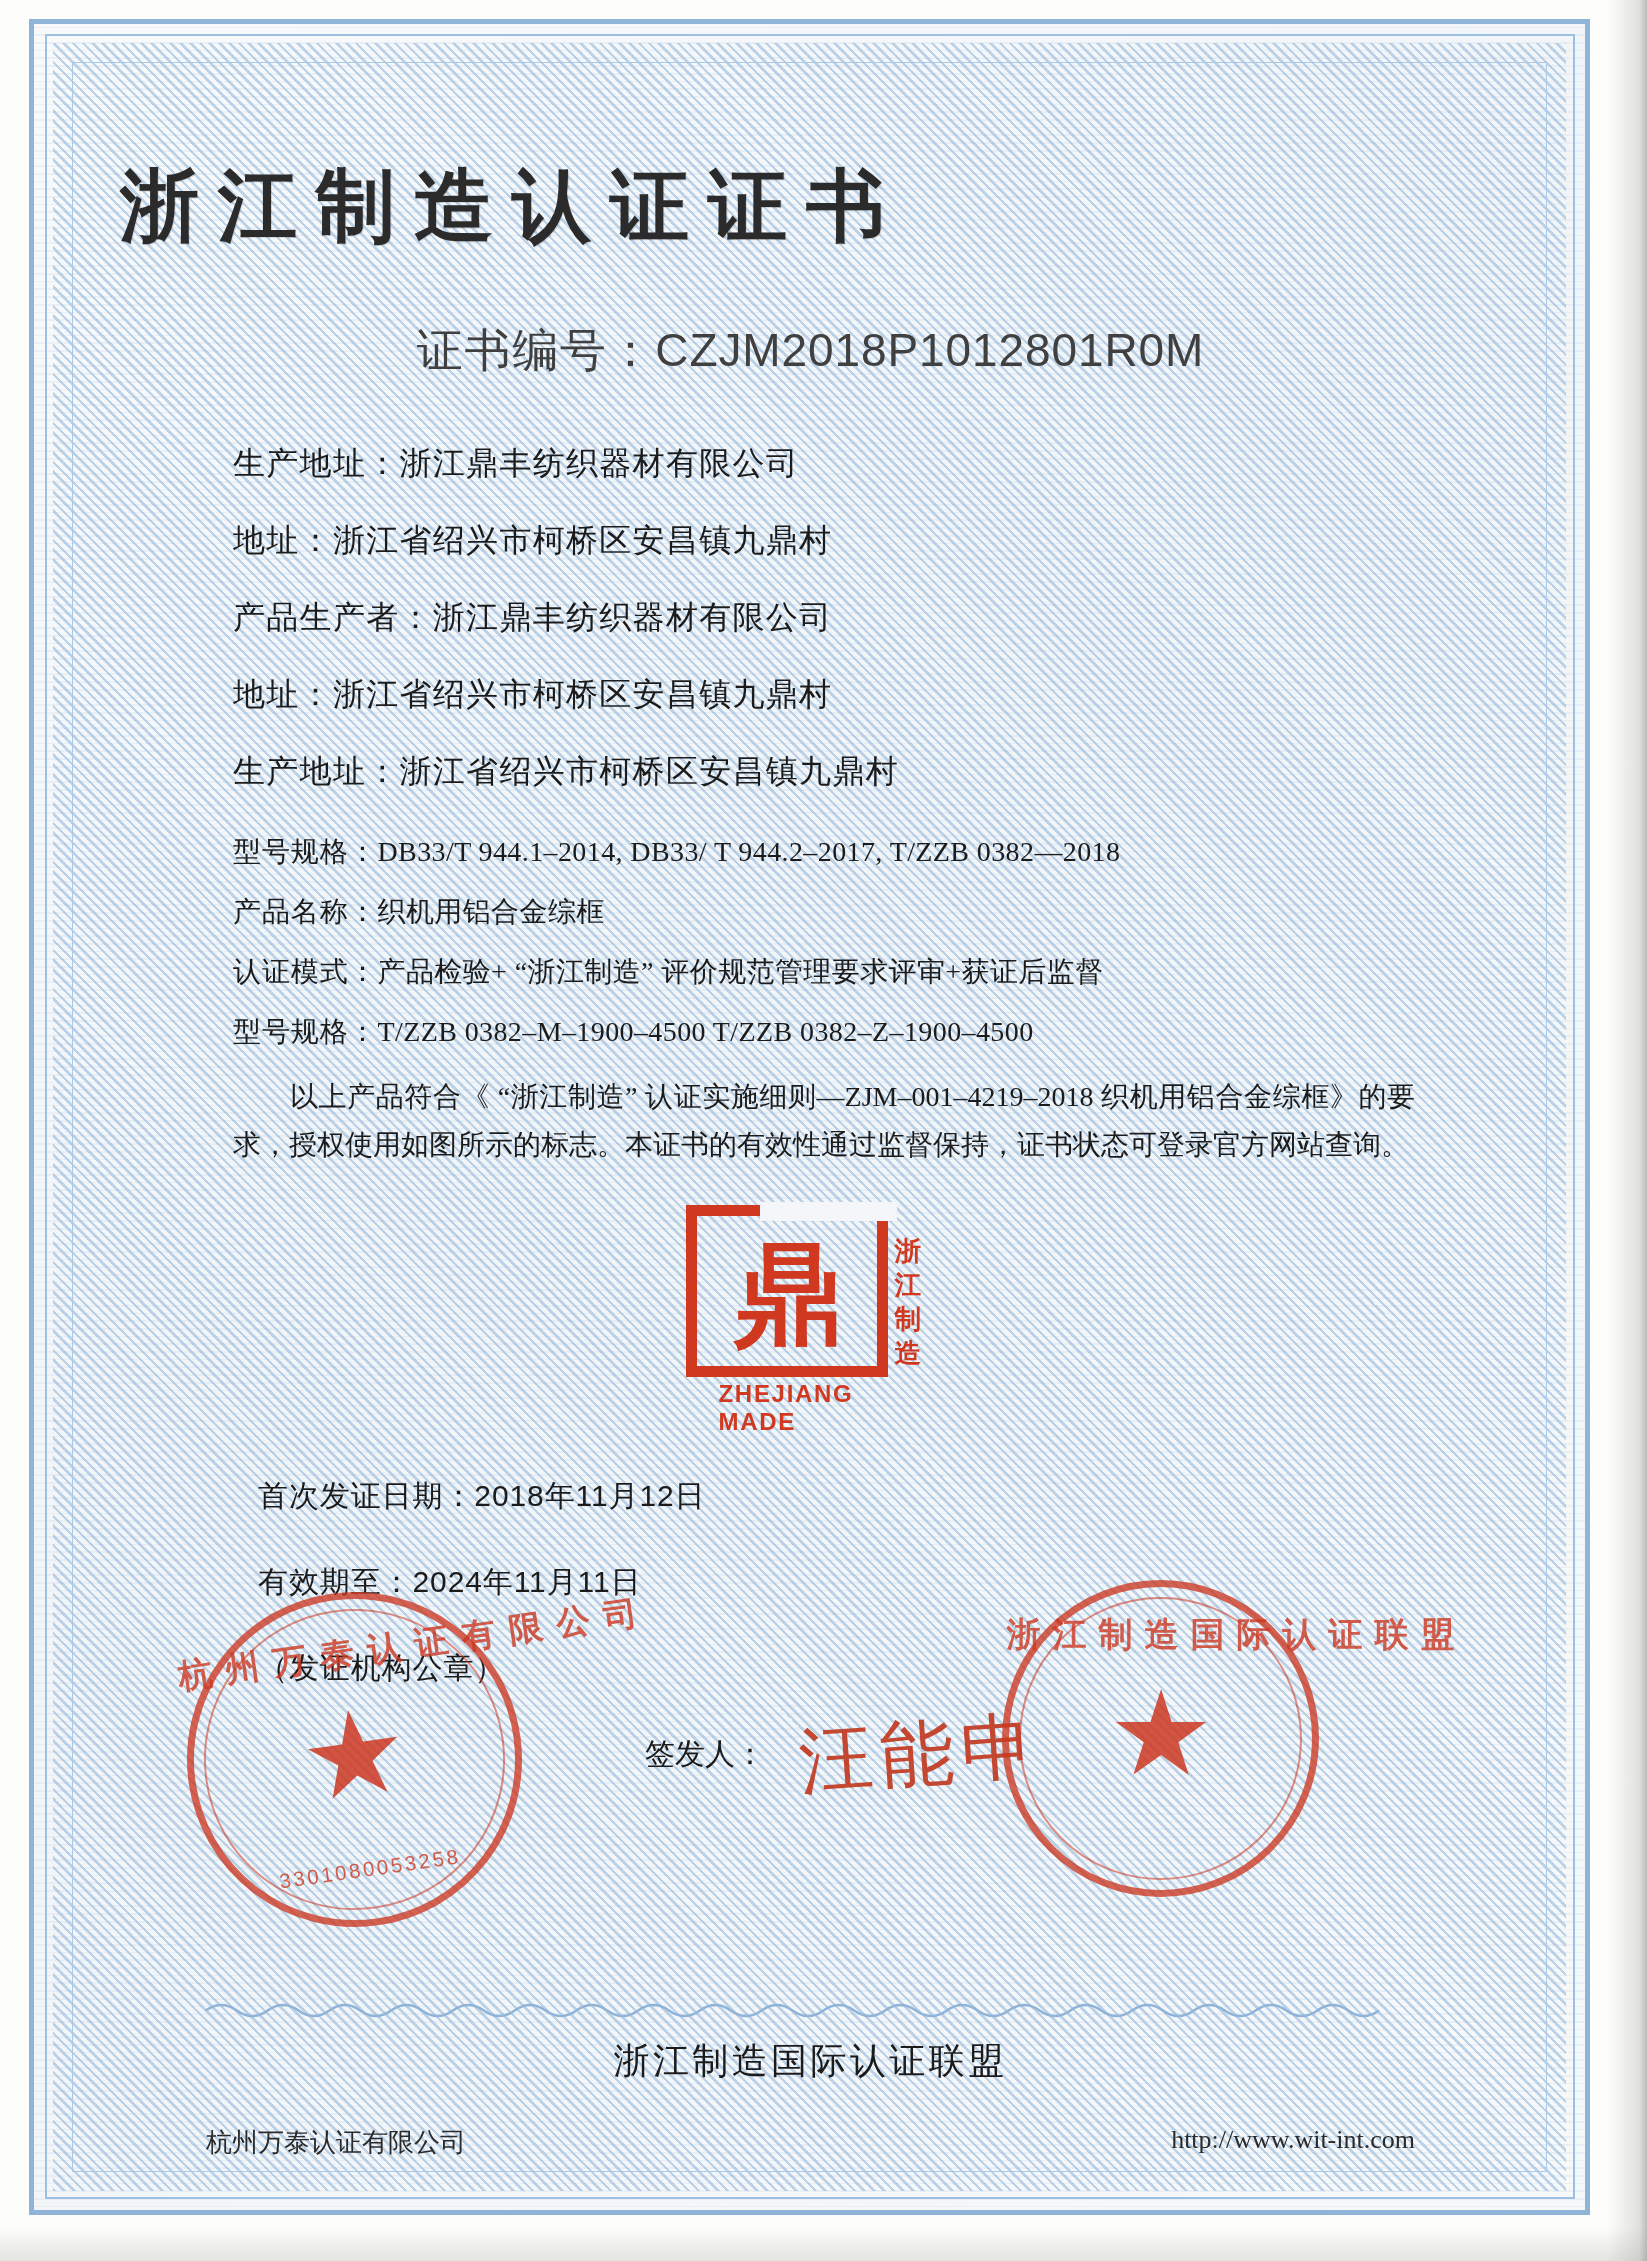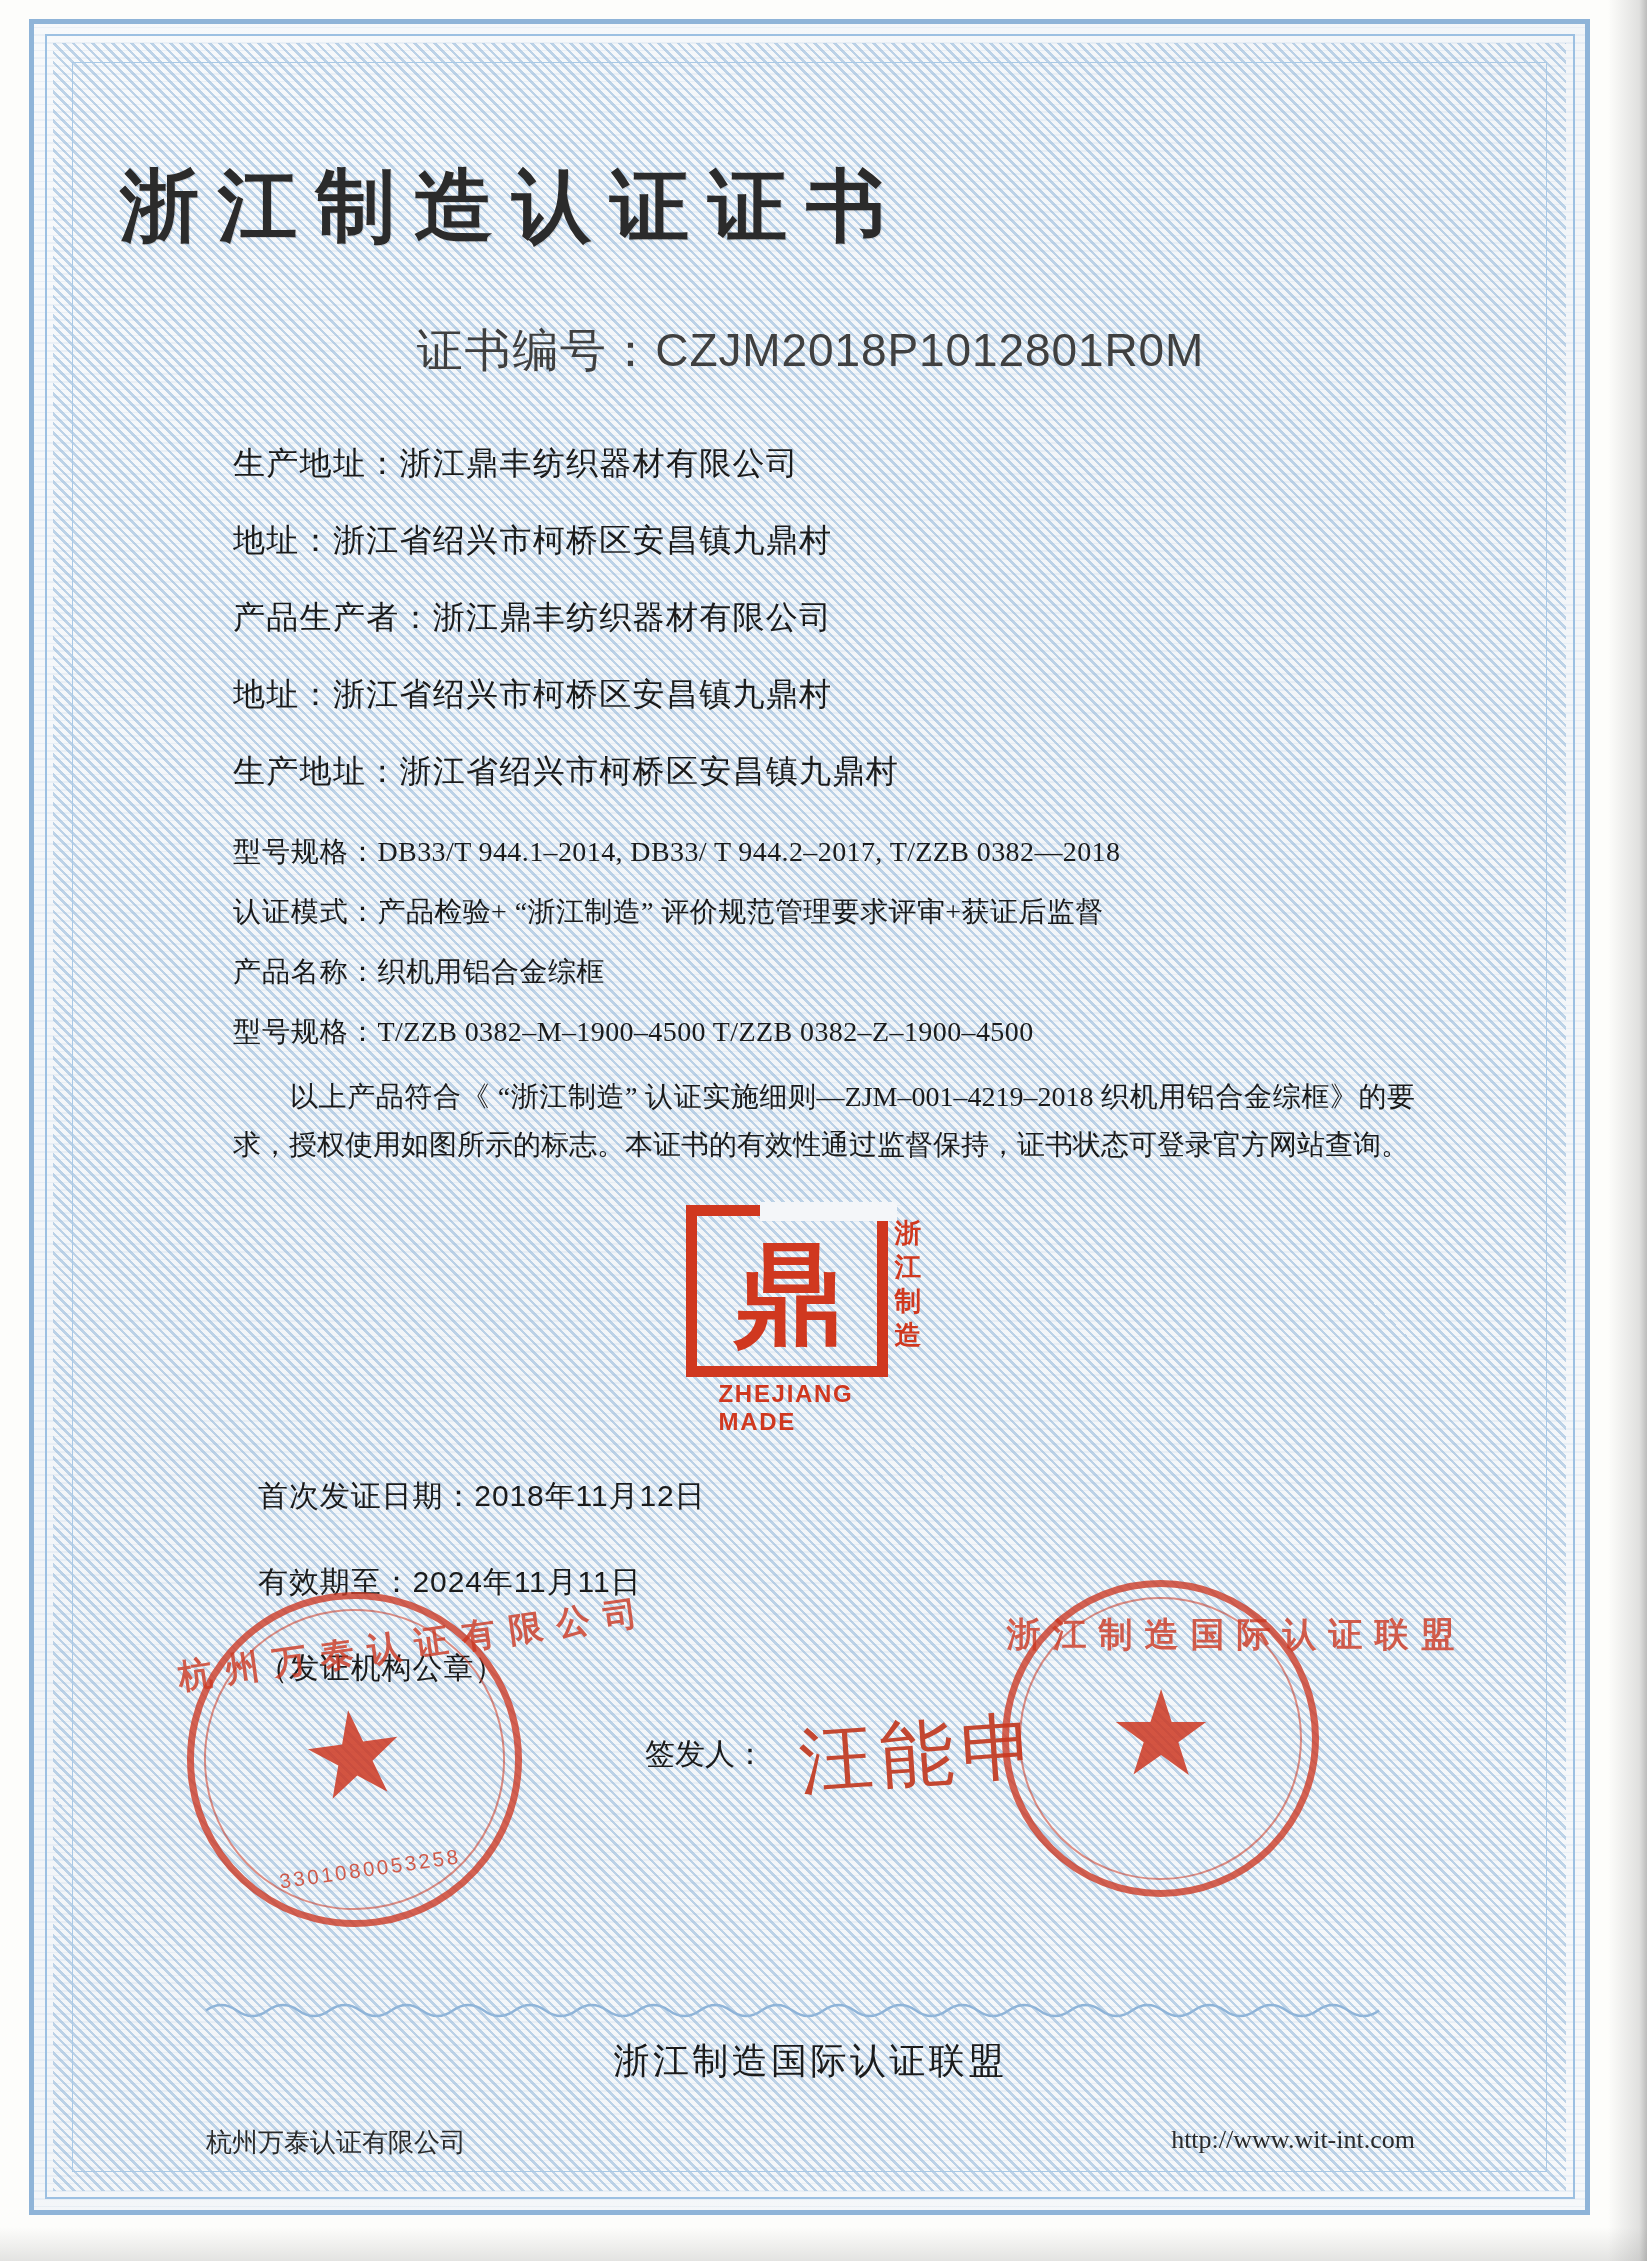--- a/index.html
+++ b/index.html
@@ -394,10 +394,10 @@
       <span class="key">型号规格：</span><span>DB33/T 944.1–2014, DB33/ T 944.2–2017, T/ZZB 0382—2018</span>
     </div>
     <div class="line">
+      <span class="key">产品名称：</span><span>织机用铝合金综框</span>
+    </div>
+    <div class="line">
       <span class="key">认证模式：</span><span>产品检验+ “浙江制造” 评价规范管理要求评审+获证后监督</span>
-    </div>
-    <div class="line">
-      <span class="key">产品名称：</span><span>织机用铝合金综框</span>
     </div>
     <div class="line">
       <span class="key">型号规格：</span><span>T/ZZB 0382–M–1900–4500  T/ZZB 0382–Z–1900–4500</span>

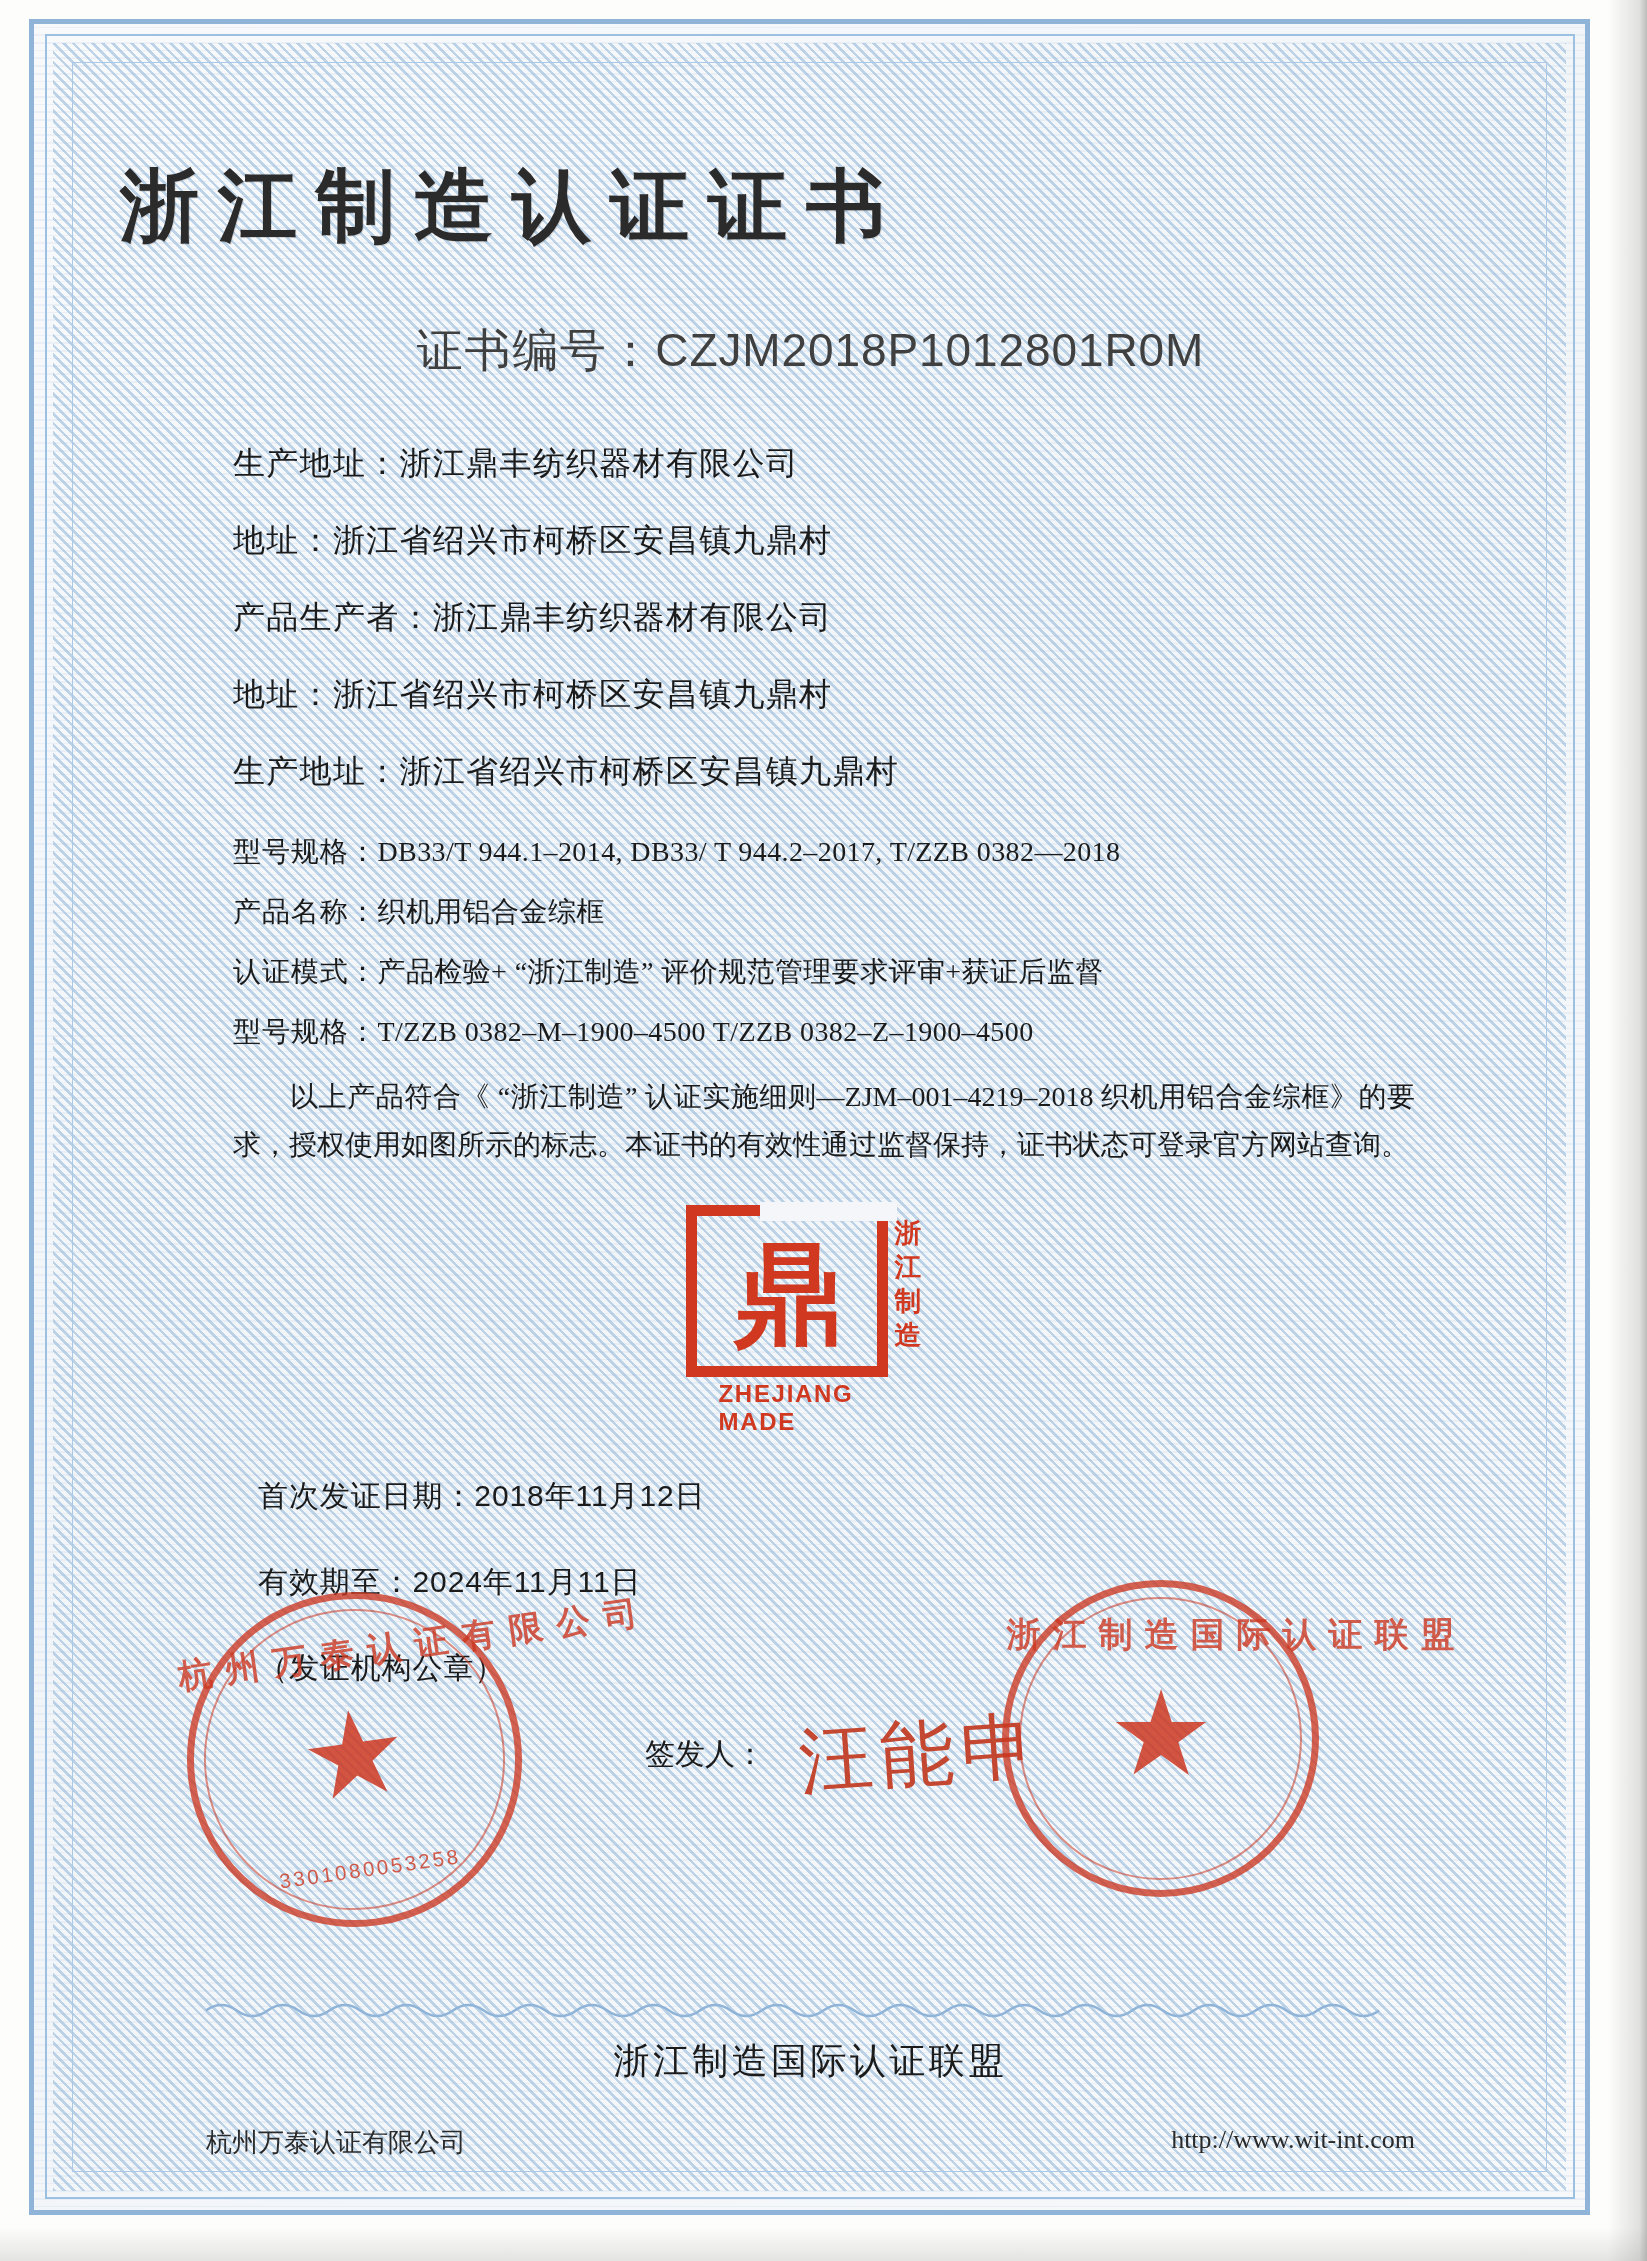--- a/index.html
+++ b/index.html
@@ -201,7 +201,7 @@
   }
   .logo .side-text {
     position: absolute;
-    left: 209px; top: 11px;
+    left: 209px; top: 29px;
     width: 41px;
     color: #d0381f;
     font-size: 26.6px;

